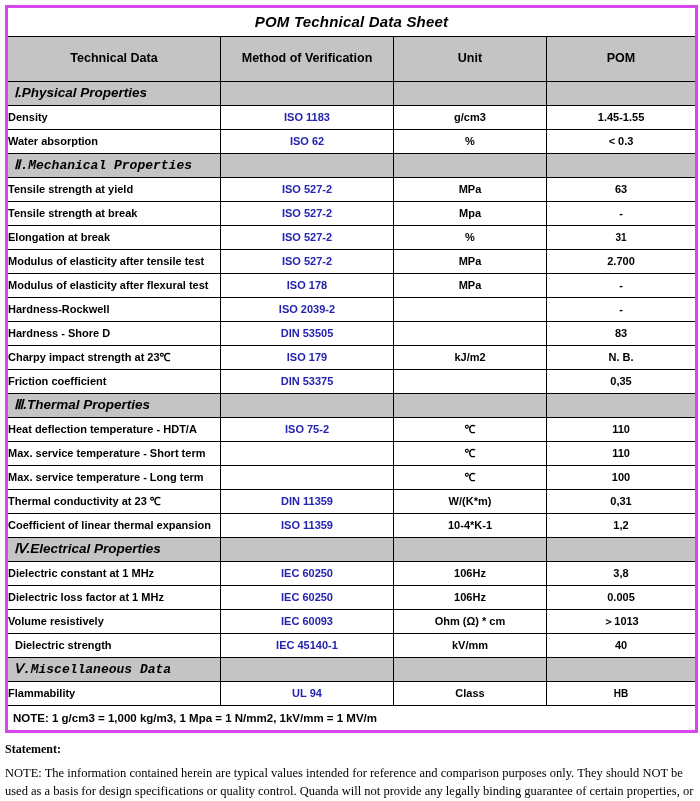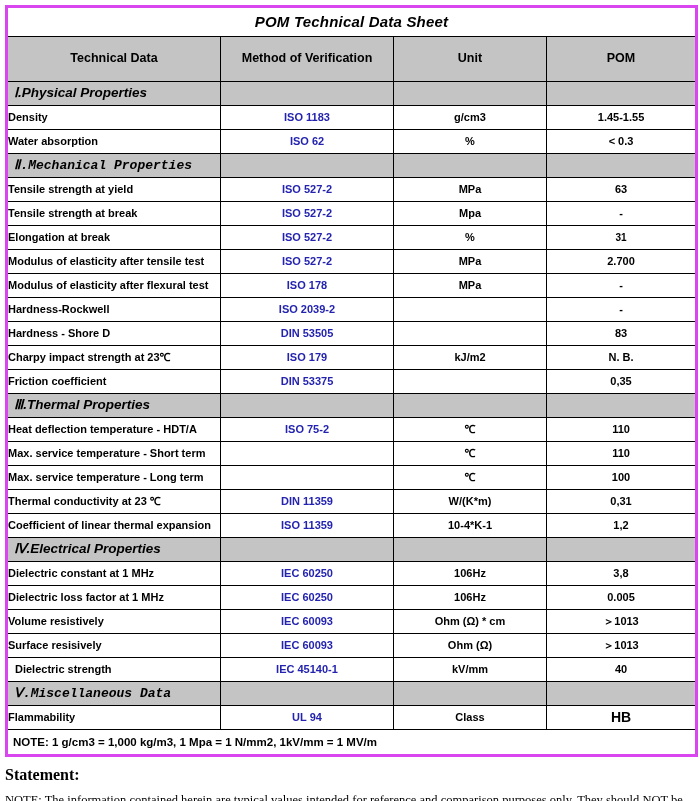--- a/index.html
+++ b/index.html
@@ -318,12 +318,6 @@
           <td class="col-value">＞1013</td>
         </tr>
         <tr class="datarow">
-          <td class="col-name">Surface resisively</td>
-          <td class="col-method">IEC 60093</td>
-          <td class="col-unit">Ohm (Ω)</td>
-          <td class="col-value">＞1013</td>
-        </tr>
-        <tr class="datarow">
           <td class="col-name indent"> Dielectric strength</td>
           <td class="col-method">IEC 45140-1</td>
           <td class="col-unit">kV/mm</td>

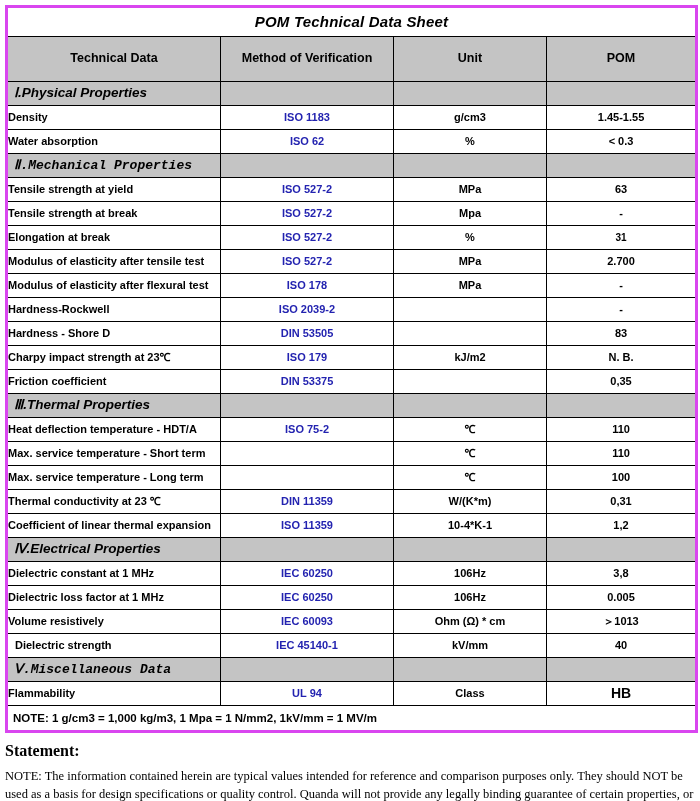--- a/index.html
+++ b/index.html
@@ -124,7 +124,7 @@
     font-weight: normal;
   }
   td.col-value.small { font-size: 10px; }
-  td.col-value.big   { font-size: 14px; }
+  td.col-value.big   { font-size: 10px; }
 
   
   tr.noterow td {

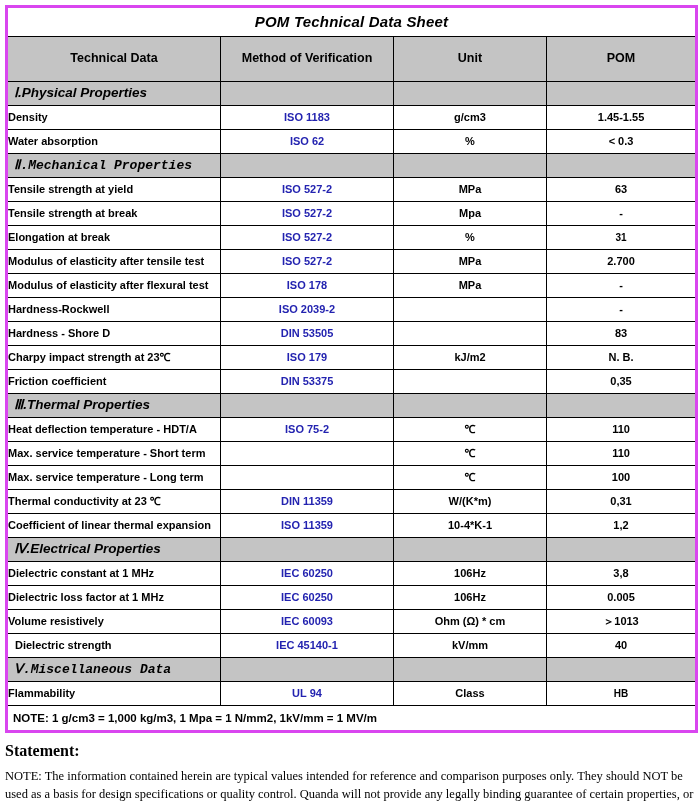--- a/index.html
+++ b/index.html
@@ -144,7 +144,7 @@
     color: #000000;
   }
   .statement-title {
-    font-size: 16px;
+    font-size: 12px;
     font-weight: bold;
     margin-bottom: 7px;
   }

